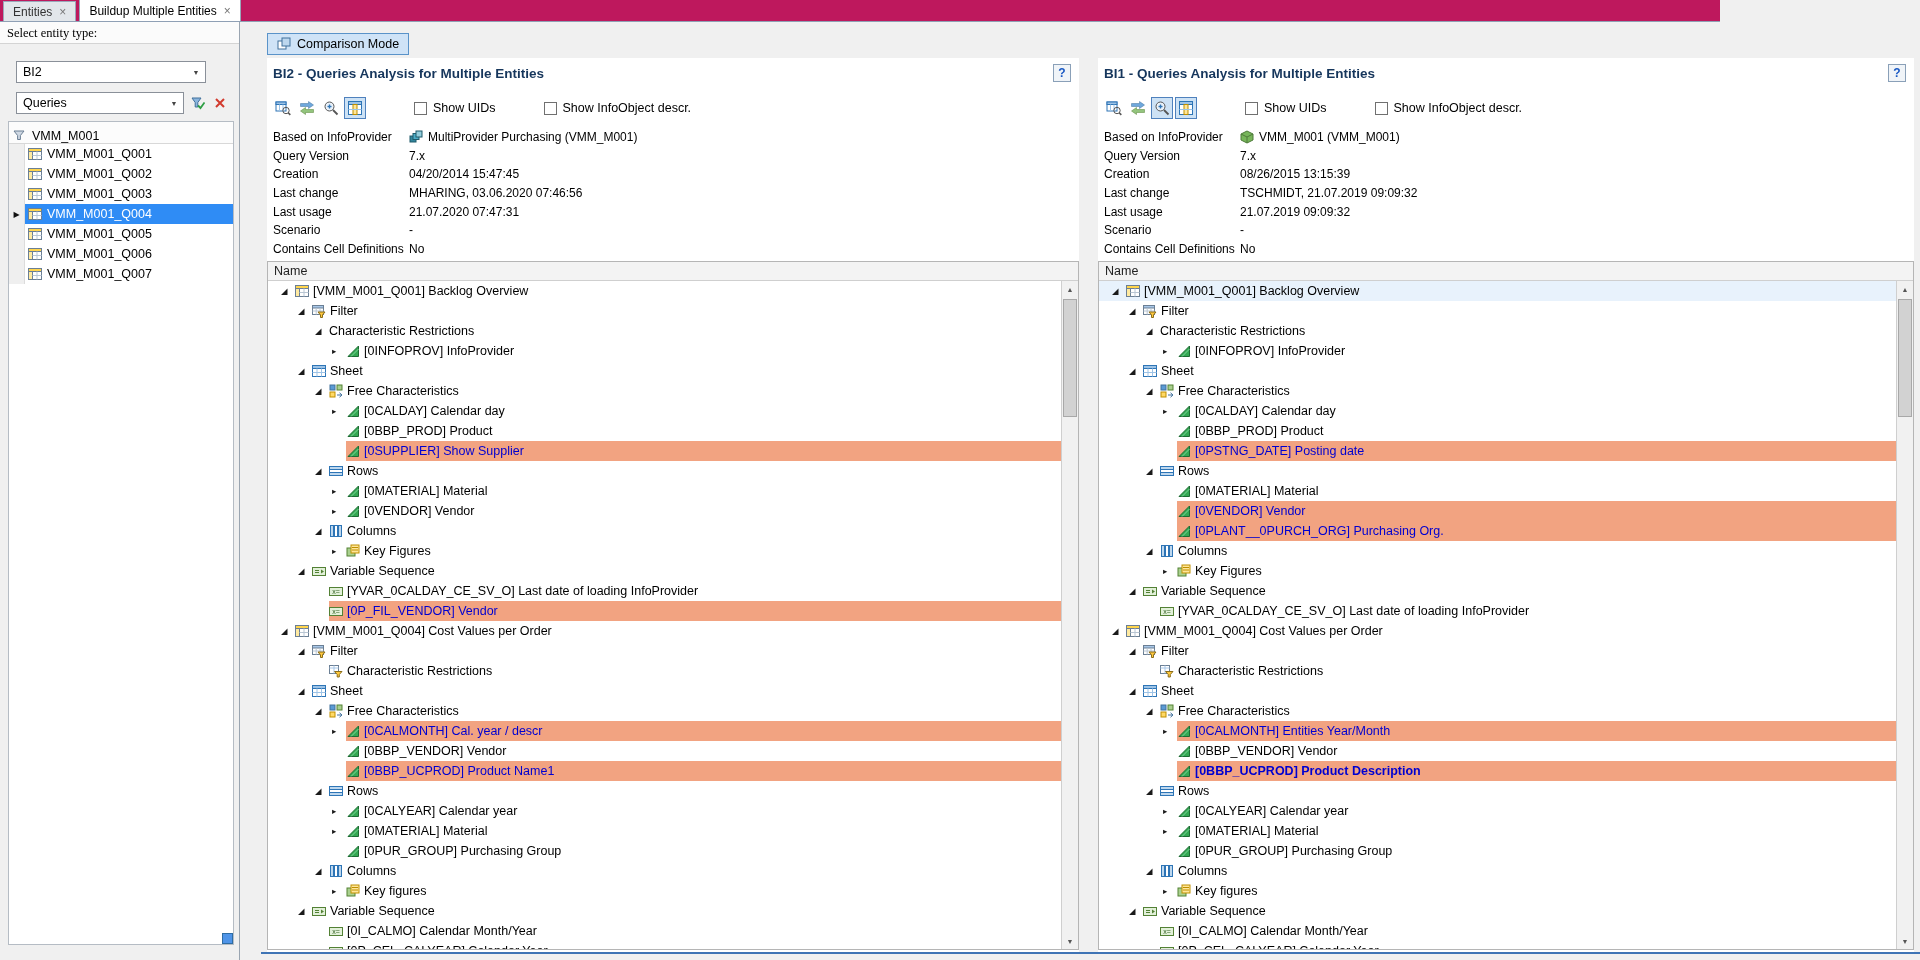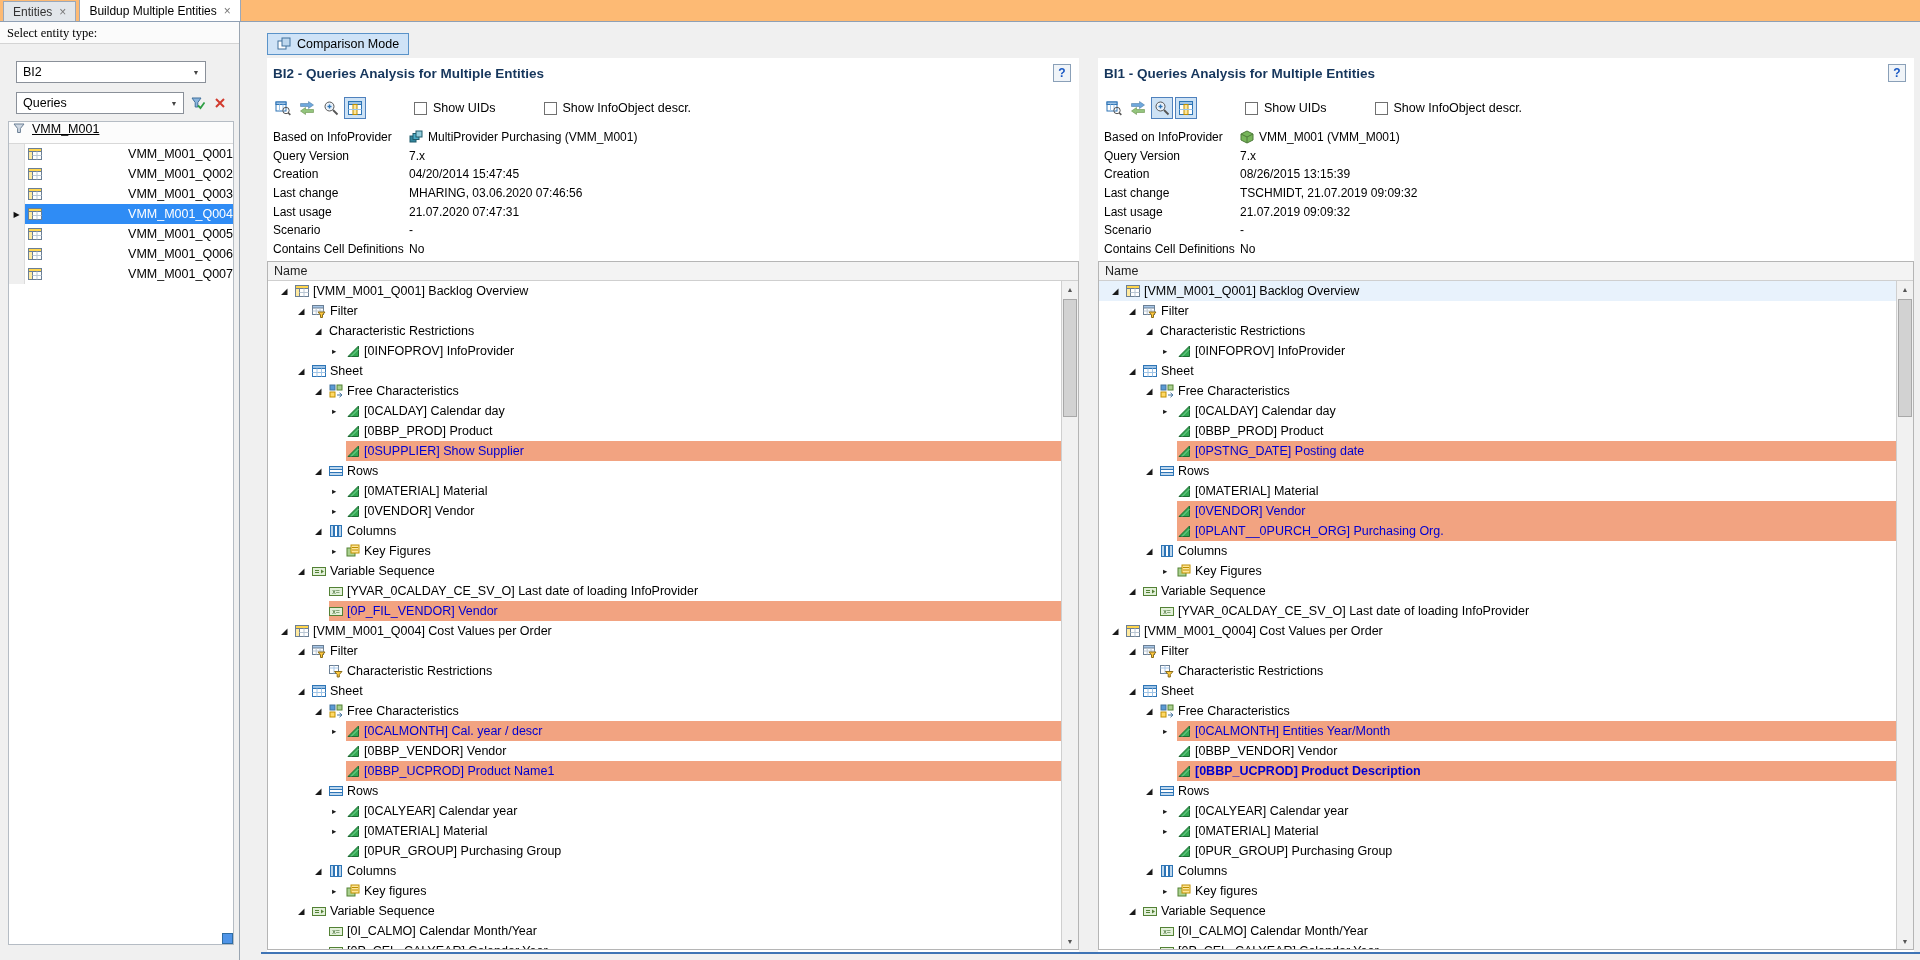--- a/index.html
+++ b/index.html
@@ -7,8 +7,8 @@
     font-family:"Liberation Sans", sans-serif; font-size:12.5px; color:#000; }
 
   
-  #tabbar { position:absolute; left:0; top:0; width:1920px; height:22px;
-    background:#fdba74; border-bottom:1px solid #8fa0b5; display:flex; align-items:flex-end; }
+  #tabbar { position:absolute; left:0; top:0; width:1720px; height:22px;
+    background:#be185d; border-bottom:1px solid #8fa0b5; display:flex; align-items:flex-end; }
   .tab { display:flex; align-items:center; gap:7px; height:20px; padding:0 9px; margin-left:3px;
     background:#e2e6ea; border:1px solid #9aa8ba; border-bottom:none; font-size:12px; color:#333; cursor:default; }
   .tab.active { background:#fff; height:22px; color:#000; }

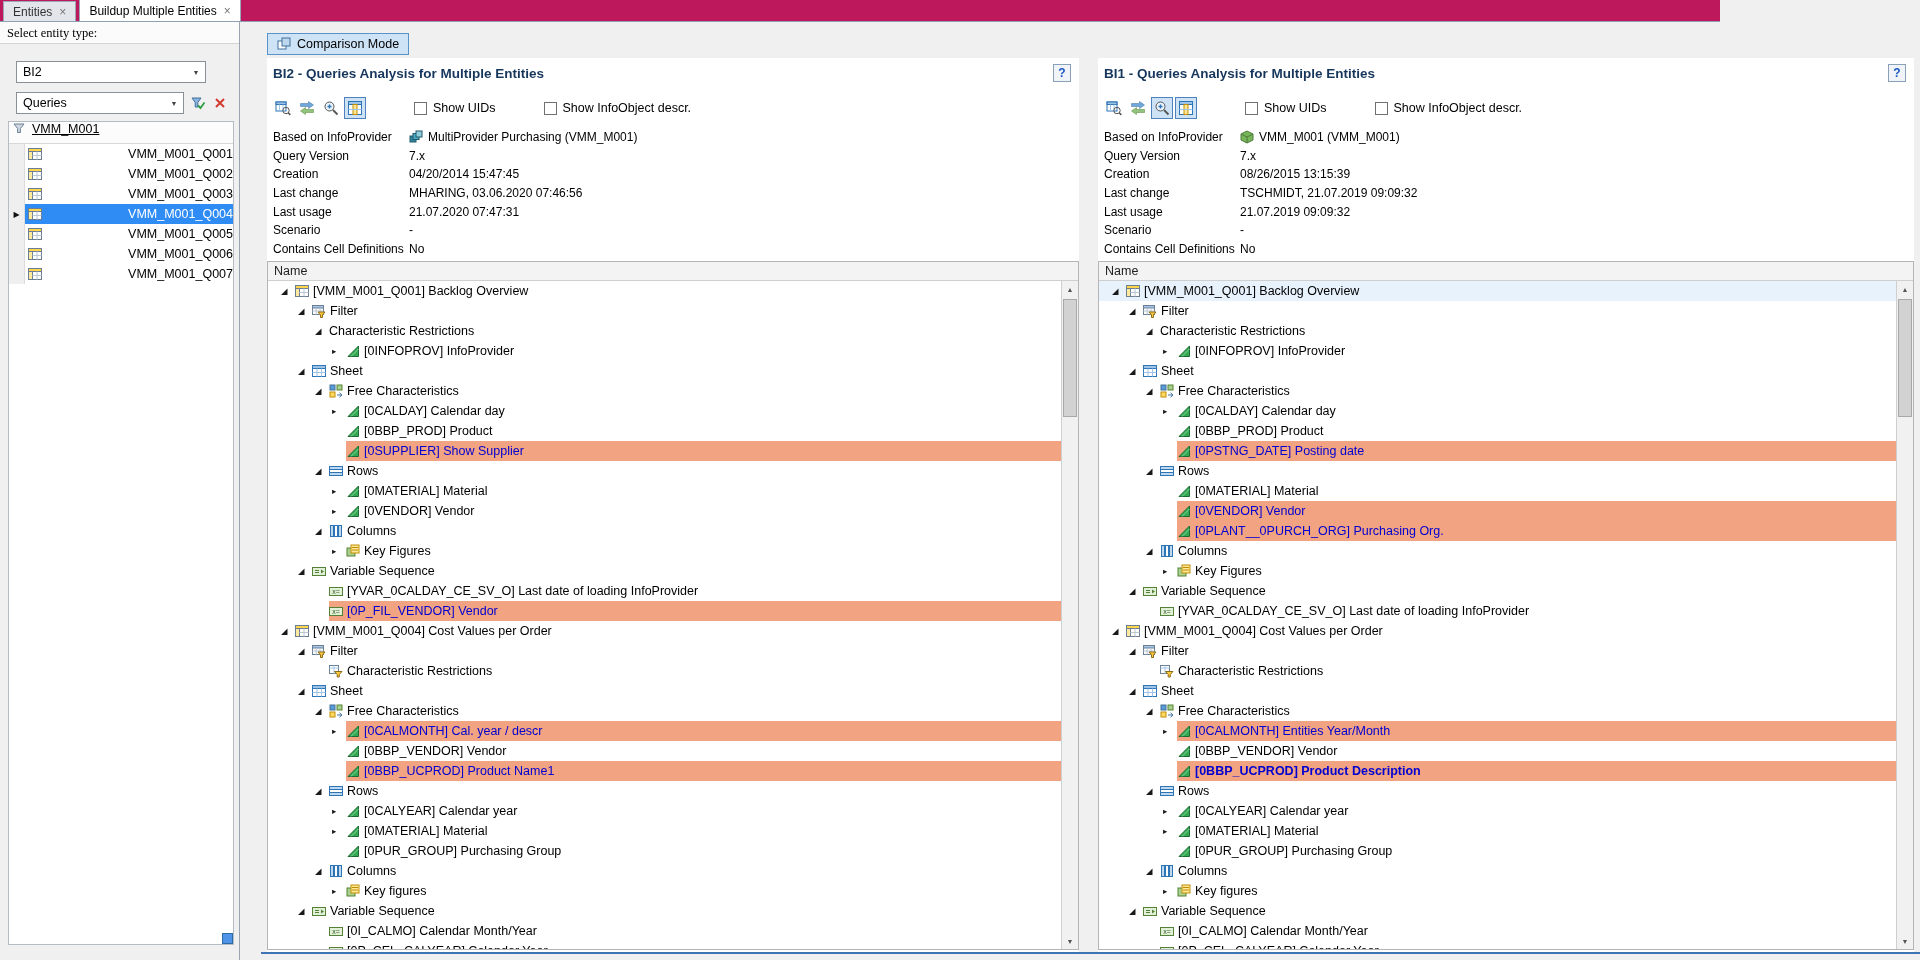--- a/index.html
+++ b/index.html
@@ -30,8 +30,8 @@
 
   #slist { position:absolute; left:8px; top:99px; width:226px; height:824px;
     background:#fff; border:1px solid #b5bcc4; }
-  #slist-header { height:22px; display:flex; align-items:flex-start; gap:5px; padding-left:4px;
-    background:#fcfcfc; border-bottom:1px solid #d8d8d8;text-decoration:underline; }
+  #slist-header { height:22px; display:flex; align-items:flex-end; gap:5px; padding-left:4px;
+    background:#fcfcfc; border-bottom:1px solid #d8d8d8; }
   .slist-row { display:flex; height:20px; align-items:stretch; }
   .slist-marker { flex:0 0 16px; background:#efefef; border-right:1px solid #dcdcdc;
     font-size:8px; color:#111; display:flex; align-items:center; justify-content:center; }

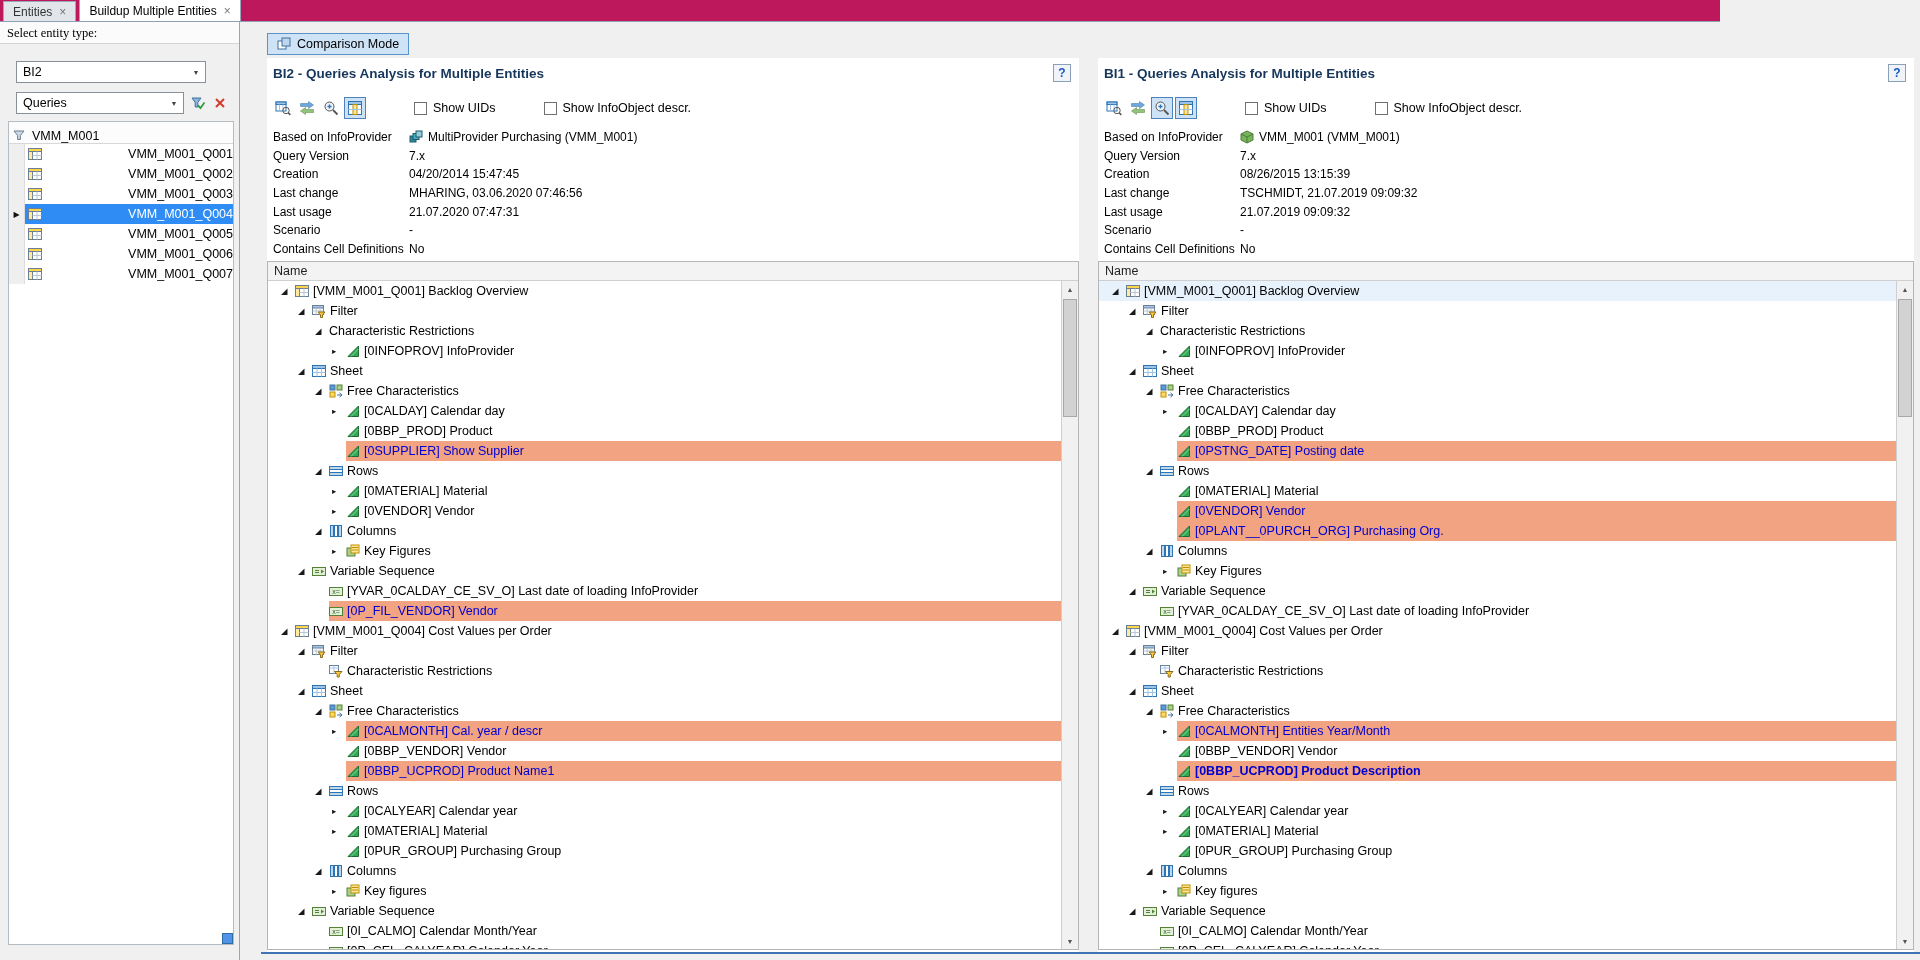--- a/index.html
+++ b/index.html
@@ -35,7 +35,7 @@
   .slist-row { display:flex; height:20px; align-items:stretch; }
   .slist-marker { flex:0 0 16px; background:#efefef; border-right:1px solid #dcdcdc;
     font-size:8px; color:#111; display:flex; align-items:center; justify-content:center; }
-  .slist-content { flex:1; display:flex; align-items:center; gap:5px; padding-left:3px;justify-content:space-between; }
+  .slist-content { flex:1; display:flex; align-items:center; gap:5px; padding-left:3px; }
   .slist-content.sel { background:var(--sel); color:#fff; }
   #slist-corner { position:absolute; right:0; bottom:0; width:11px; height:11px;
     background:#4f94e8; border:1px solid #2e6da4; }

